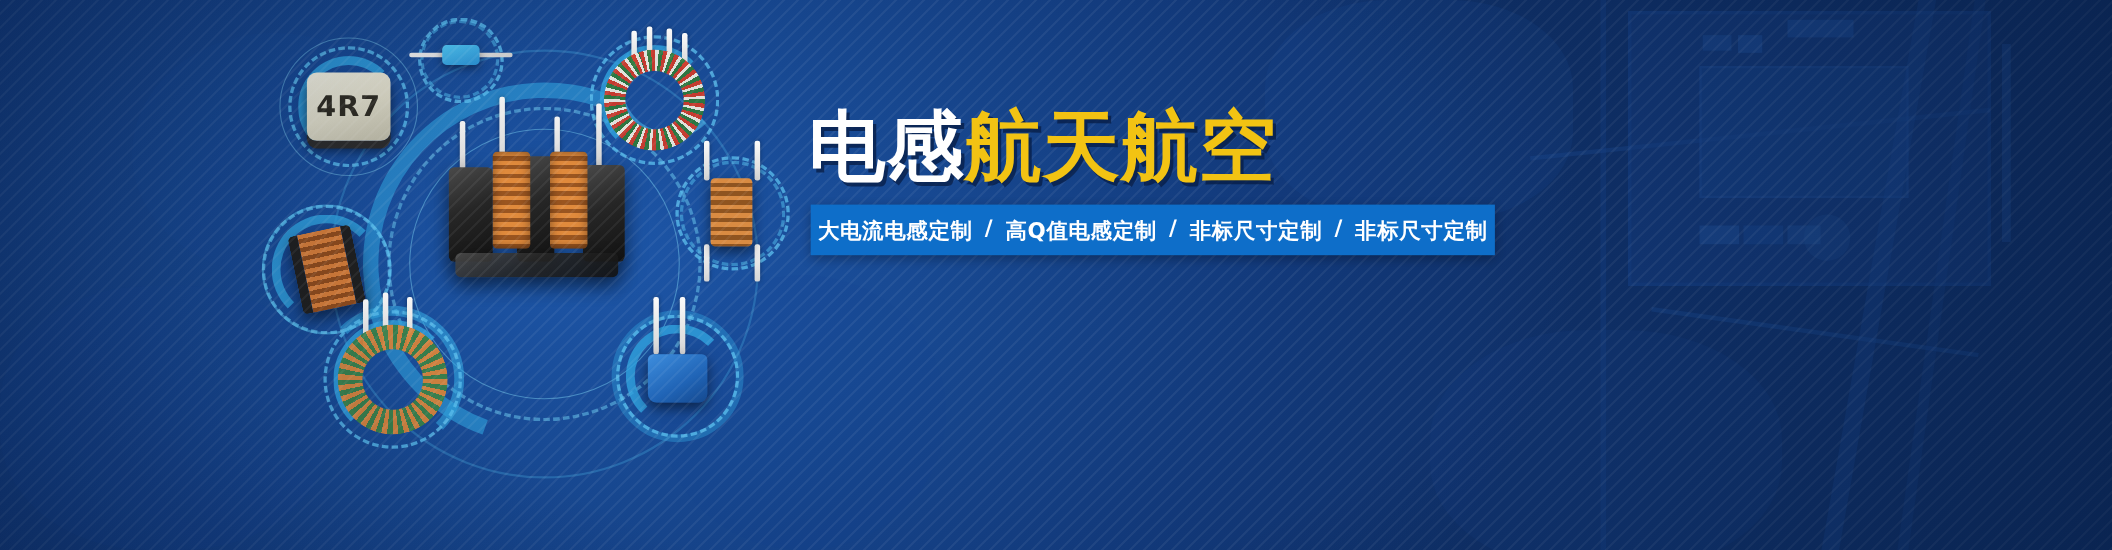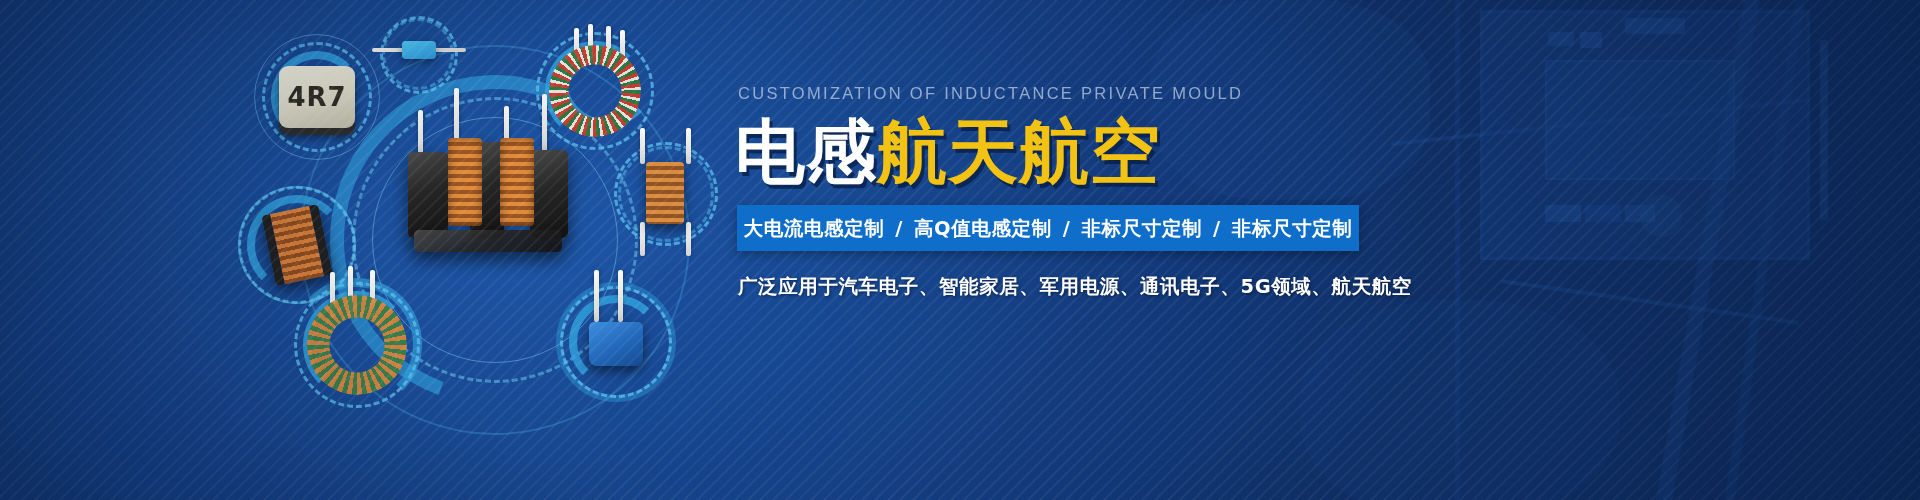--- a/index.html
+++ b/index.html
@@ -349,7 +349,6 @@
 
   <div class="content">
 
-    <div class="eyebrow">CUSTOMIZATION OF INDUCTANCE PRIVATE MOULD</div>
 
     <div class="headline">
       <span class="w">电感</span><span class="y">航天航空</span>

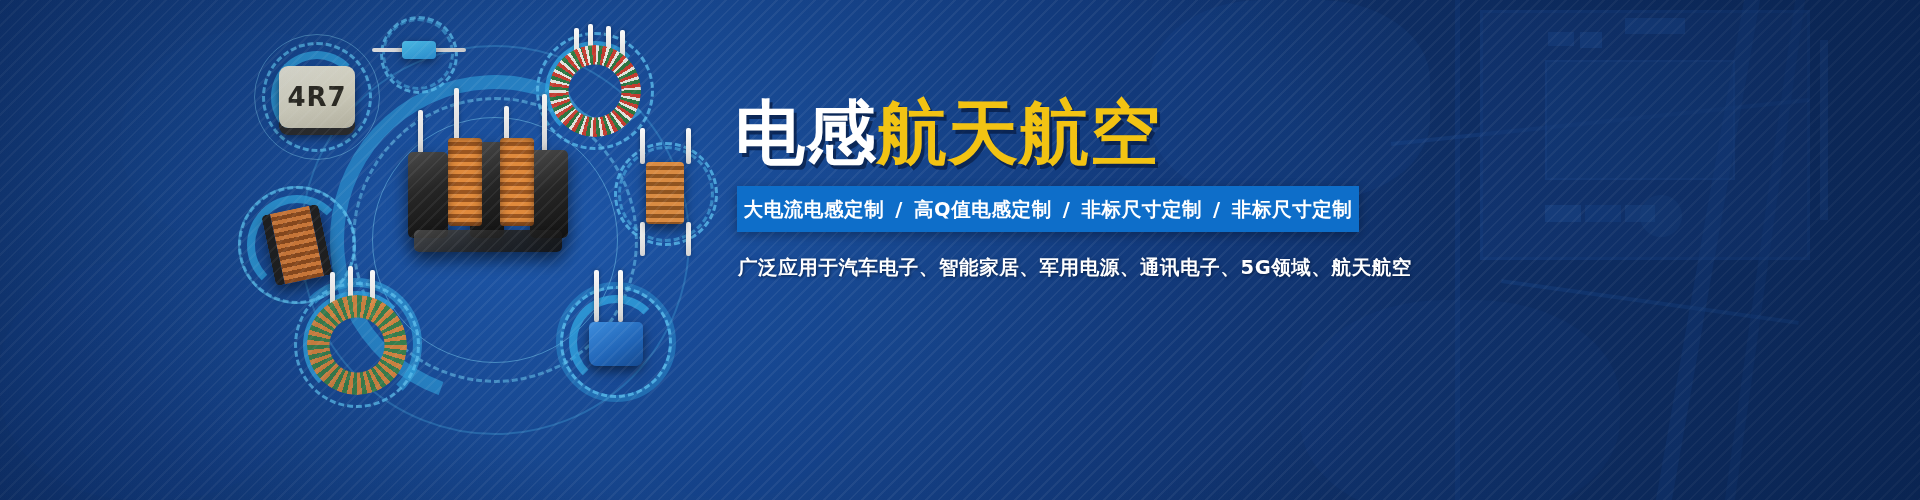--- a/index.html
+++ b/index.html
@@ -214,7 +214,7 @@
     box-shadow:0 3px 10px rgba(0,0,0,.3);
   }
   .feature-bar .items{
-    display:flex; align-items:center; white-space:nowrap;
+    display:flex; white-space:nowrap;
     font-family:"DejaVu Sans","Liberation Sans",sans-serif;
     font-weight:700; font-size:19.5px; color:#ffffff; letter-spacing:.6px;
   }

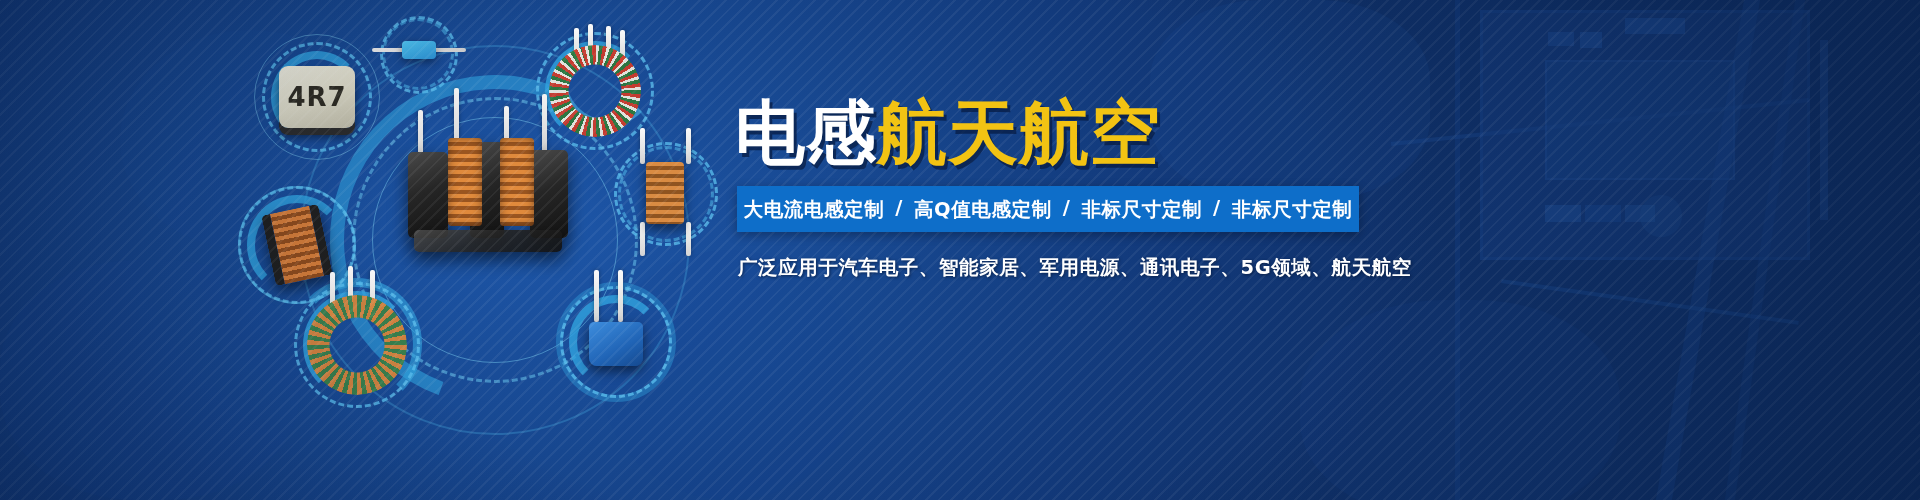--- a/index.html
+++ b/index.html
@@ -366,7 +366,6 @@
       </div>
     </div>
 
-    <div class="desc">广泛应用于汽车电子、智能家居、军用电源、通讯电子、5G领域、航天航空</div>
   </div>
 
 </div>

